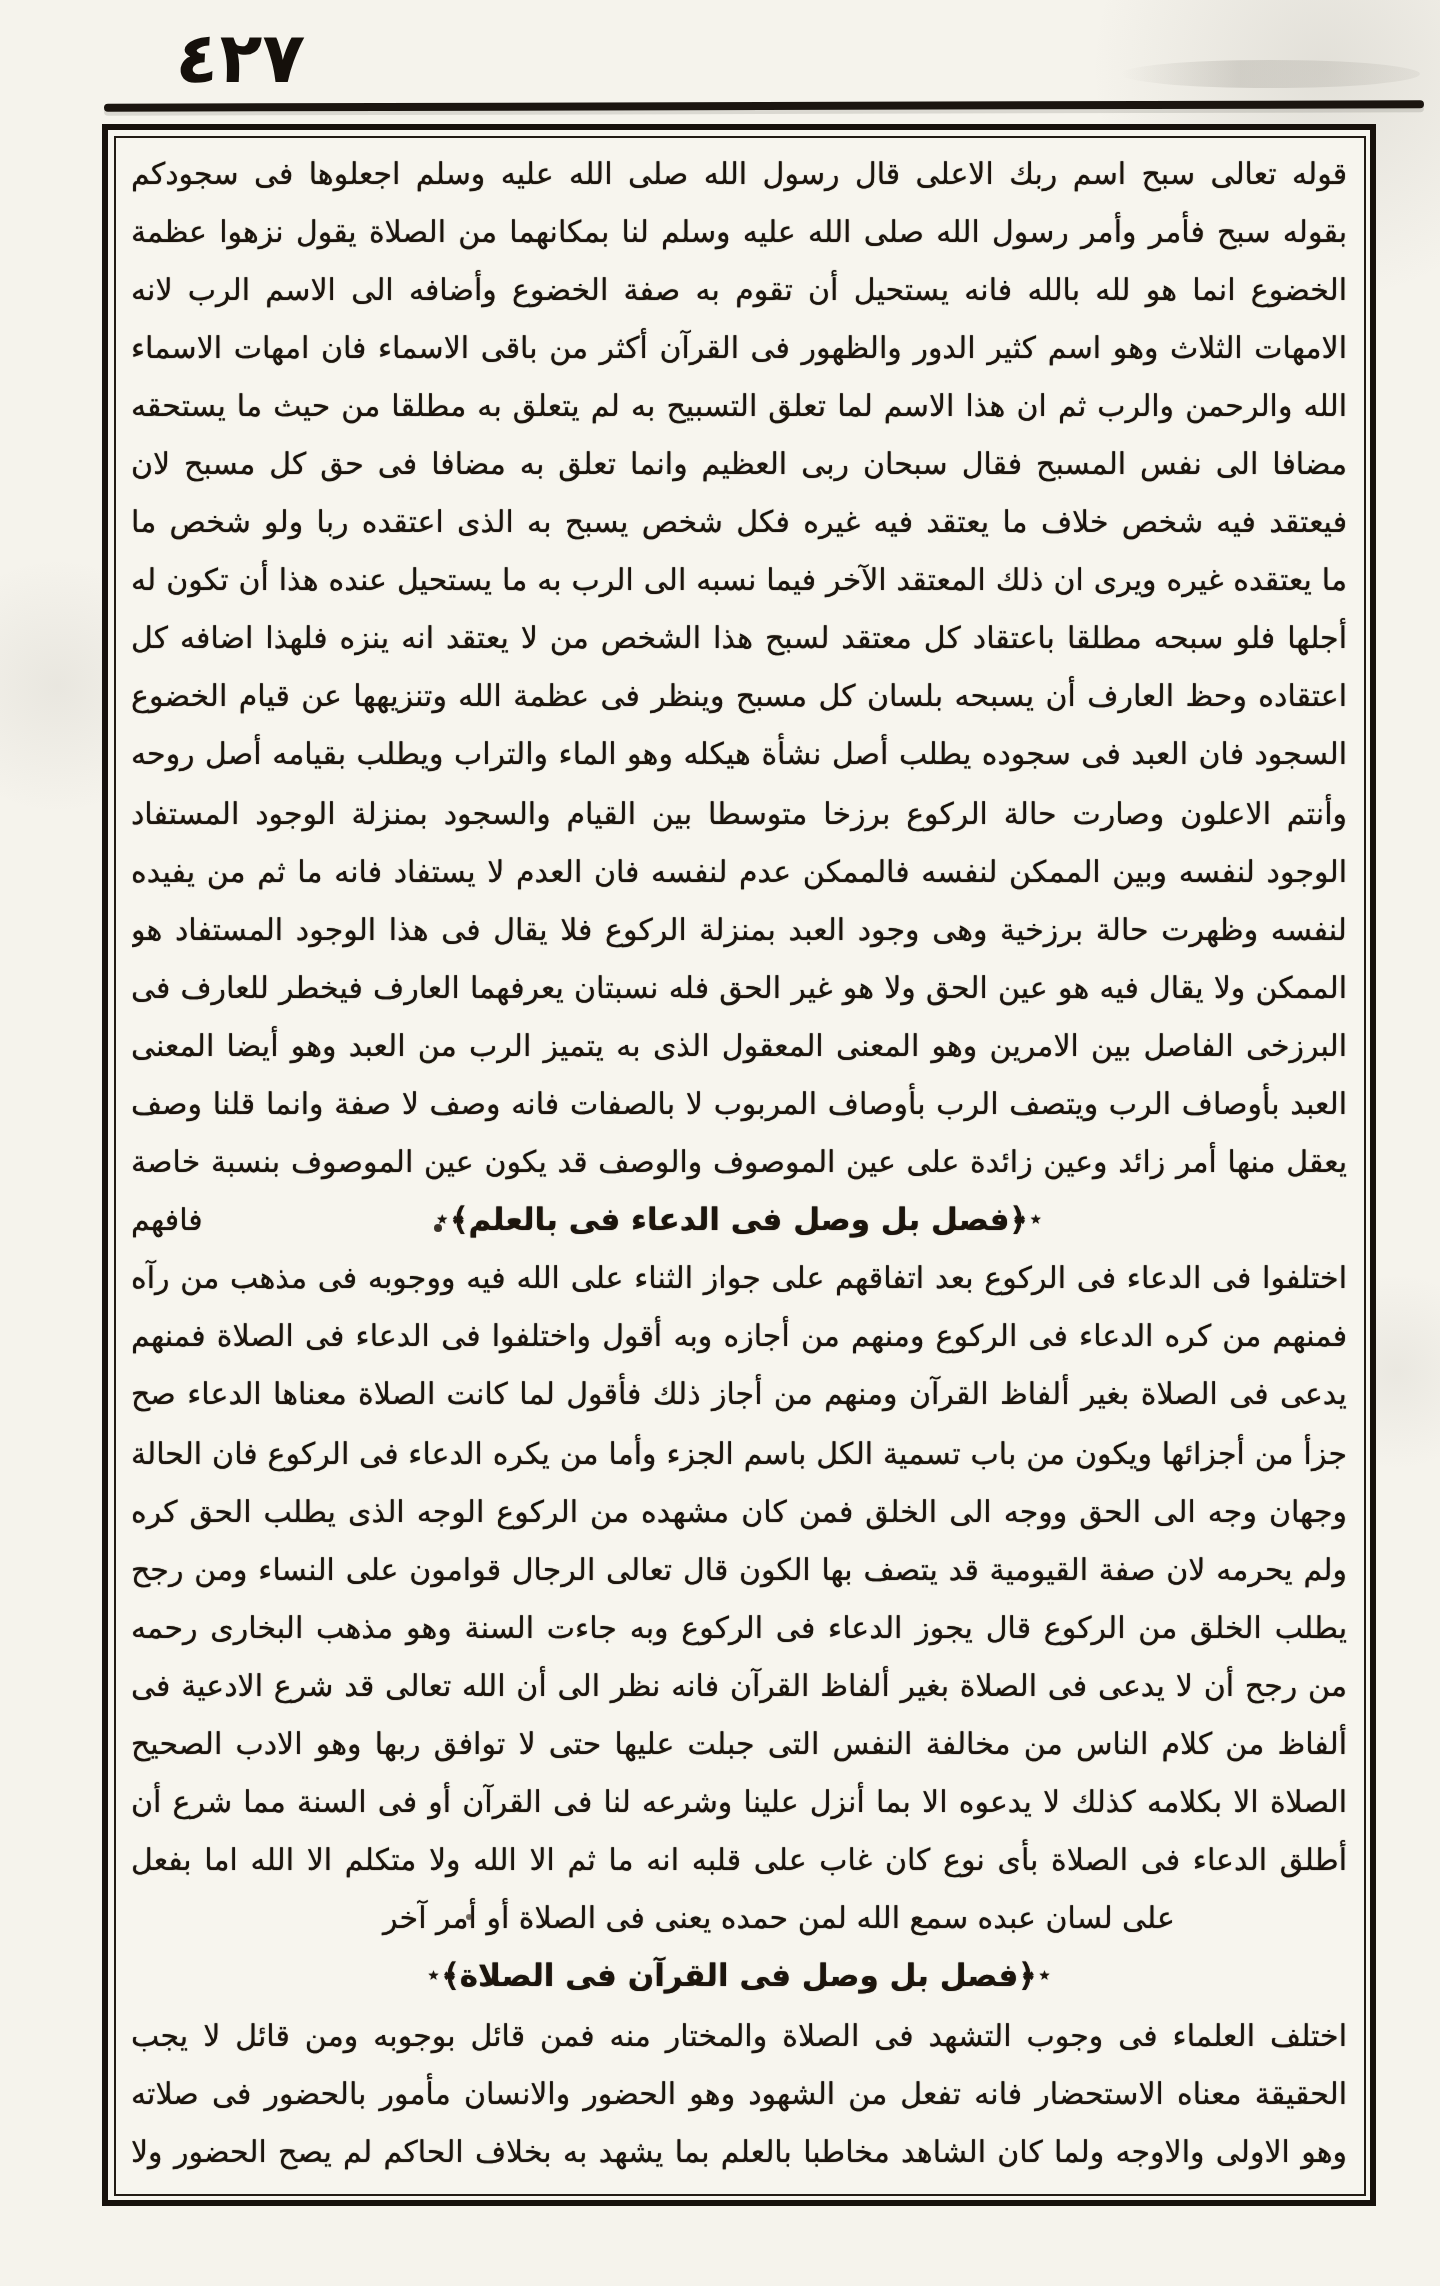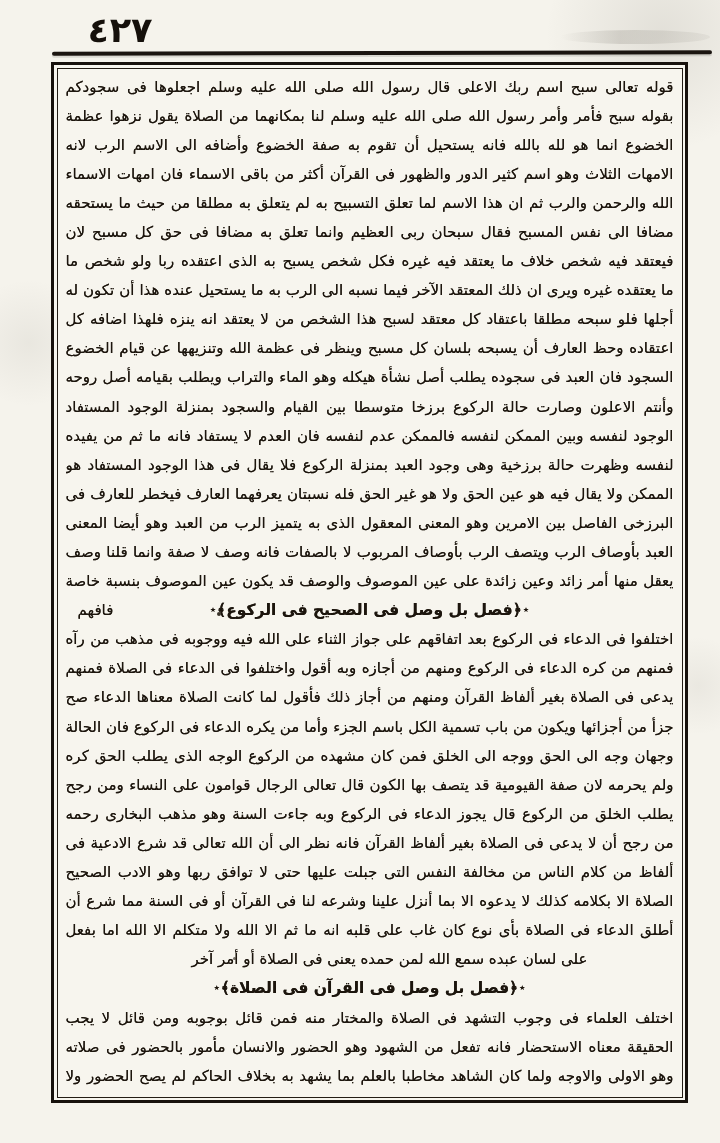--- a/index.html
+++ b/index.html
@@ -63,7 +63,7 @@
     overflow:hidden;
   }
   .hrow .tail{
-    position:absolute;left:12px;top:0;
+    position:absolute;left:0;top:0;
     font-weight:normal;font-size:15px;
   }
   .orn{font-size:11px;position:relative;top:-2px;padding:0 1px;}

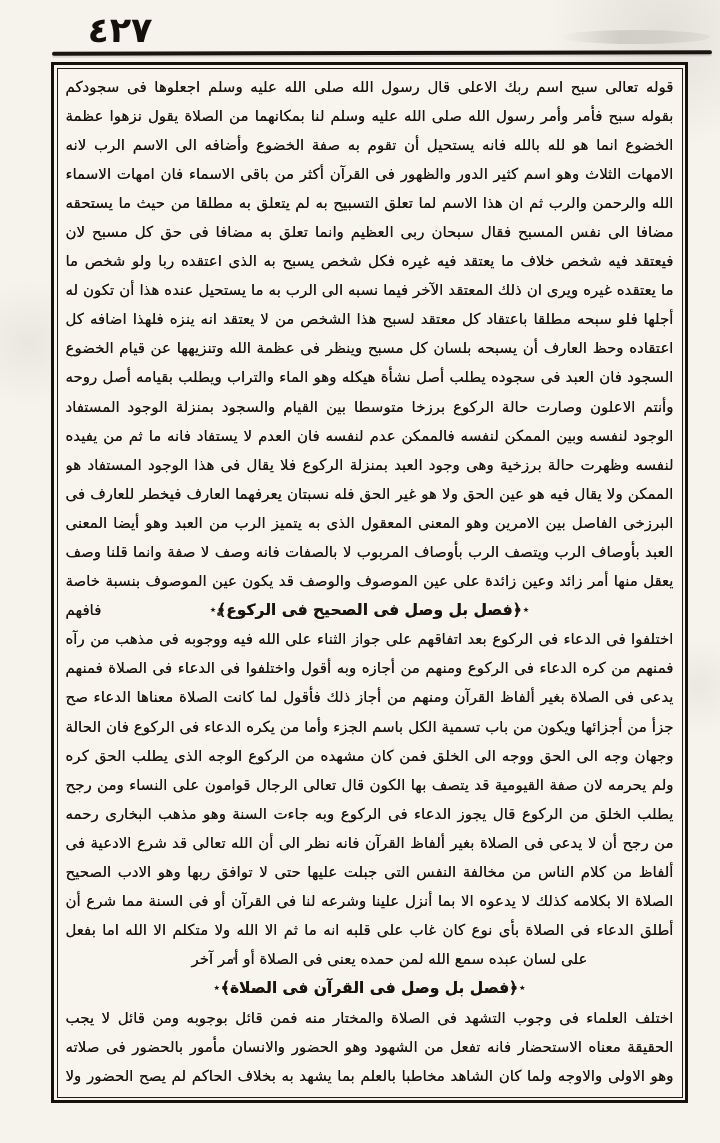--- a/index.html
+++ b/index.html
@@ -112,7 +112,7 @@
 
         <div class="hrow">
           <span class="tail">فافهم</span>
-          <span class="orn">٭</span><span>﴿</span><span>فصل بل وصل فى الصحيح فى الركوع</span><span>﴾</span><span class="orn">٭</span>
+          <span class="orn">٭</span><span>﴿</span><span>فصل بل وصل فى الدعاء فى بالعلم</span><span>﴾</span><span class="orn">٭</span>
         </div>
 
         <div>

